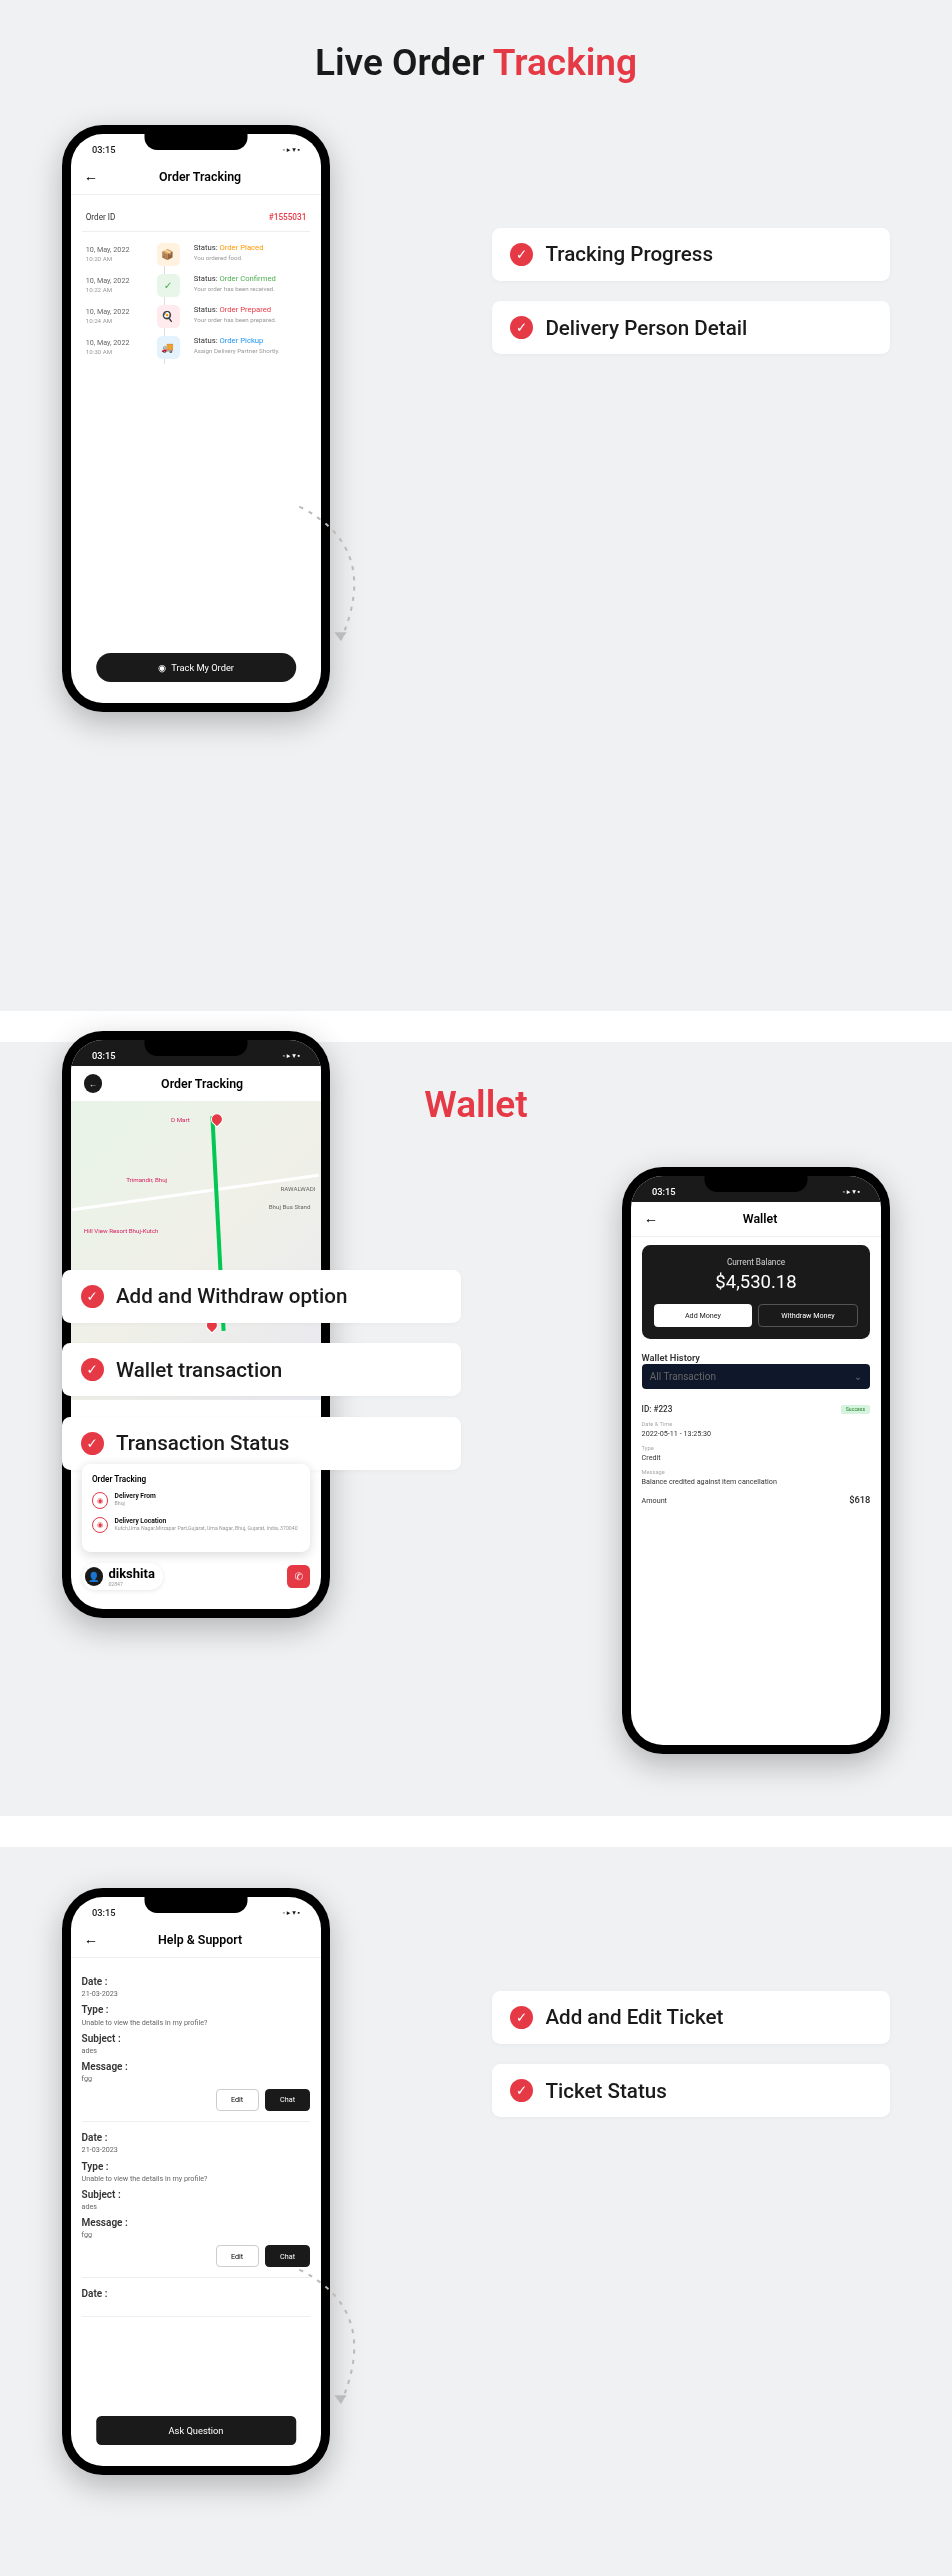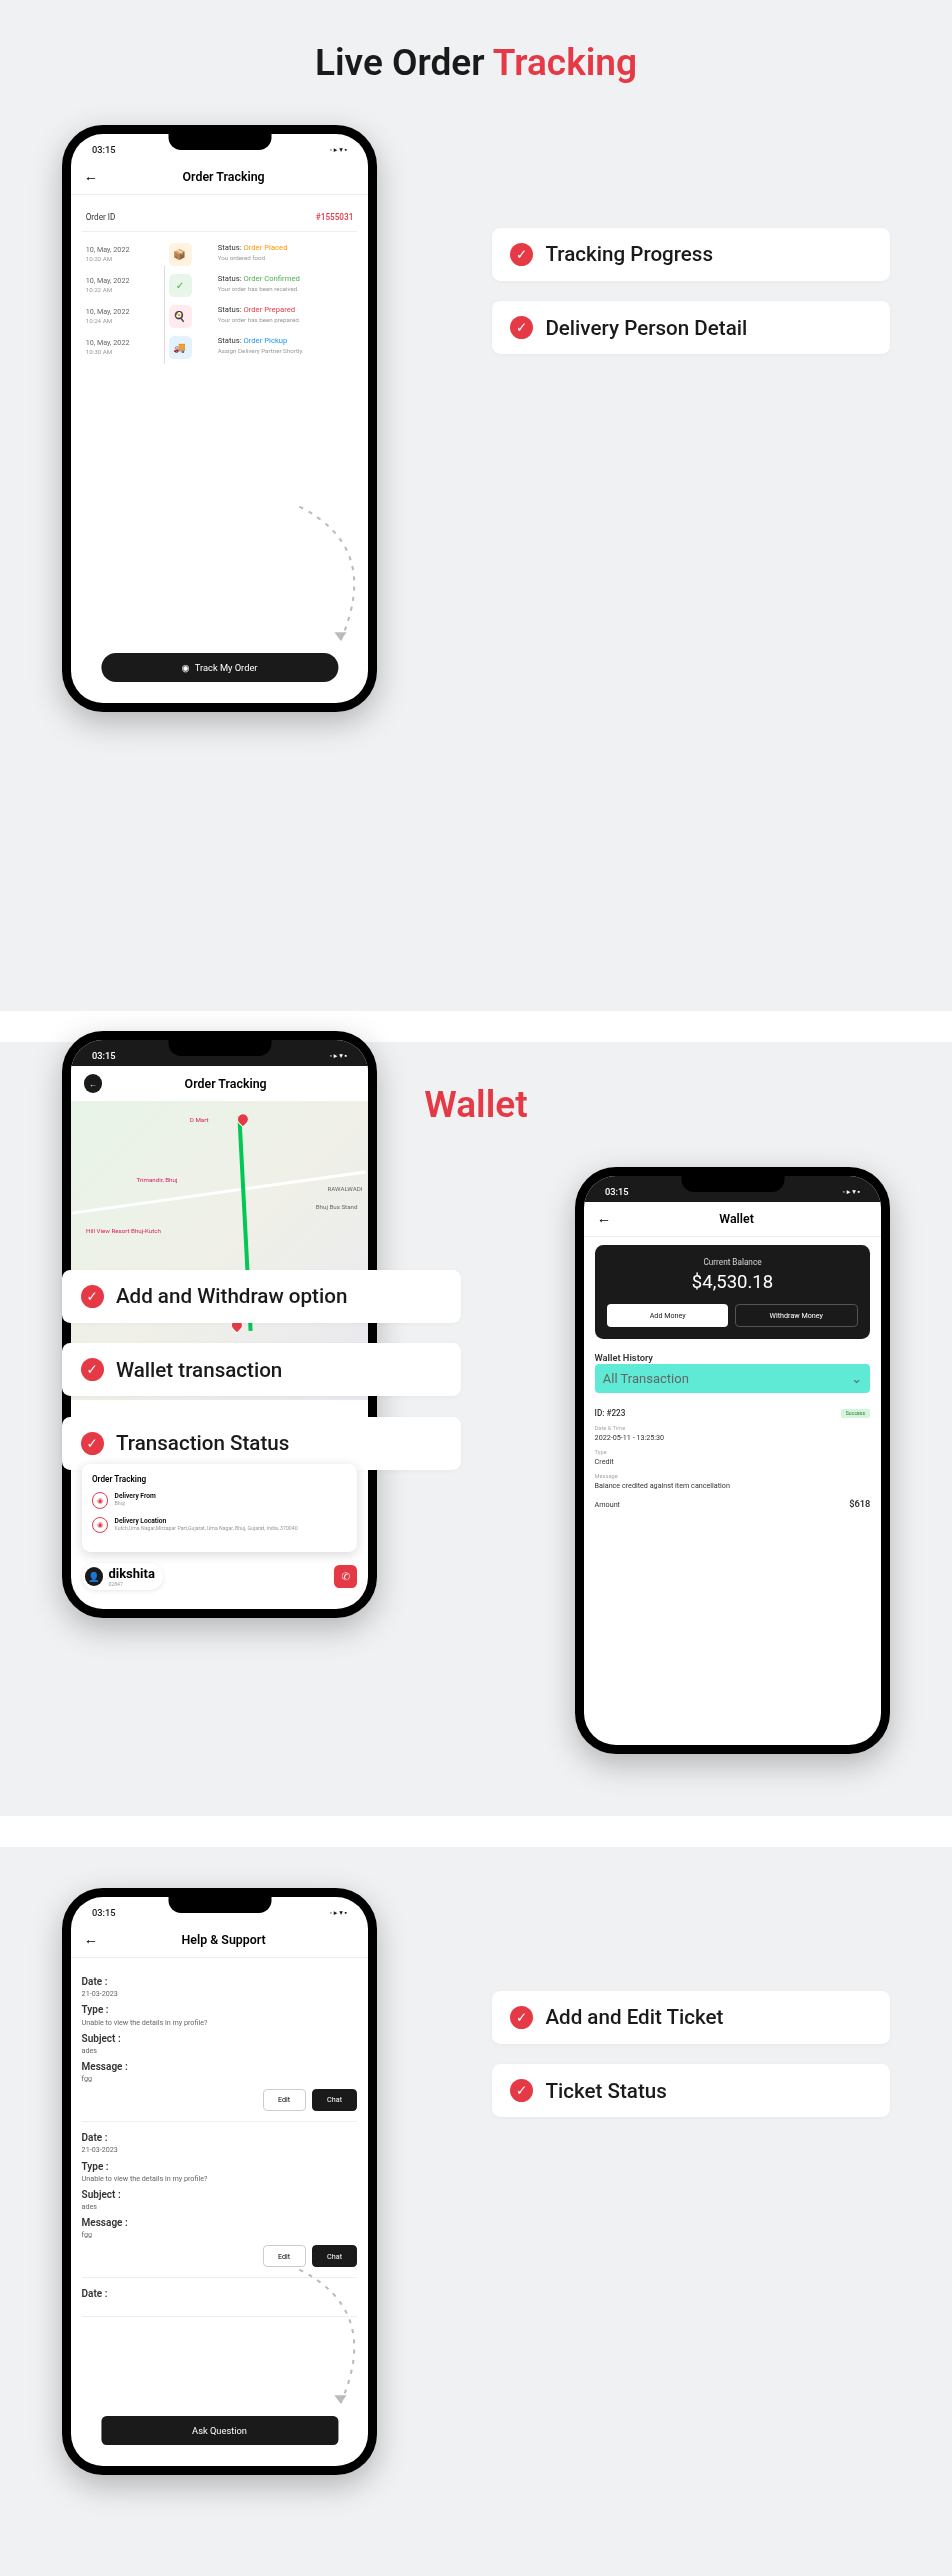--- a/index.html
+++ b/index.html
@@ -16,7 +16,7 @@
 .features-col{display:flex;flex-direction:column;gap:20.6px;flex:1;padding-top:103px}
 .feature-pill{background:#fff;border-radius:8.2px;padding:14.4px 18.5px;display:flex;align-items:center;gap:12.4px;font-size:20.6px;font-weight:500;color:#1a1a1a;box-shadow:0 1px 4.1px rgba(0,0,0,0.04)}
 .feature-check{width:23px;height:23px;background:#e63946;border-radius:50%;display:flex;align-items:center;justify-content:center;color:#fff;font-size:13.4px;flex-shrink:0}
-.phone{width:315px;height:587px;background:#000;border-radius:41px;padding:9.3px;position:relative;box-shadow:0 10.3px 31px rgba(0,0,0,0.25)}
+.phone{width:268px;height:587px;background:#000;border-radius:41px;padding:9.3px;position:relative;box-shadow:0 10.3px 31px rgba(0,0,0,0.25)}
 .phone-screen{width:100%;height:100%;background:#fff;border-radius:32px;overflow:hidden;position:relative}
 .notch{position:absolute;top:0;left:50%;transform:translateX(-50%);width:103px;height:15.5px;background:#000;border-radius:0 0 12.4px 12.4px;z-index:100}
 .status-bar{height:26px;display:flex;justify-content:space-between;align-items:center;padding:4.1px 20.6px 0;font-size:9.3px;color:#1a1a1a;font-weight:500}

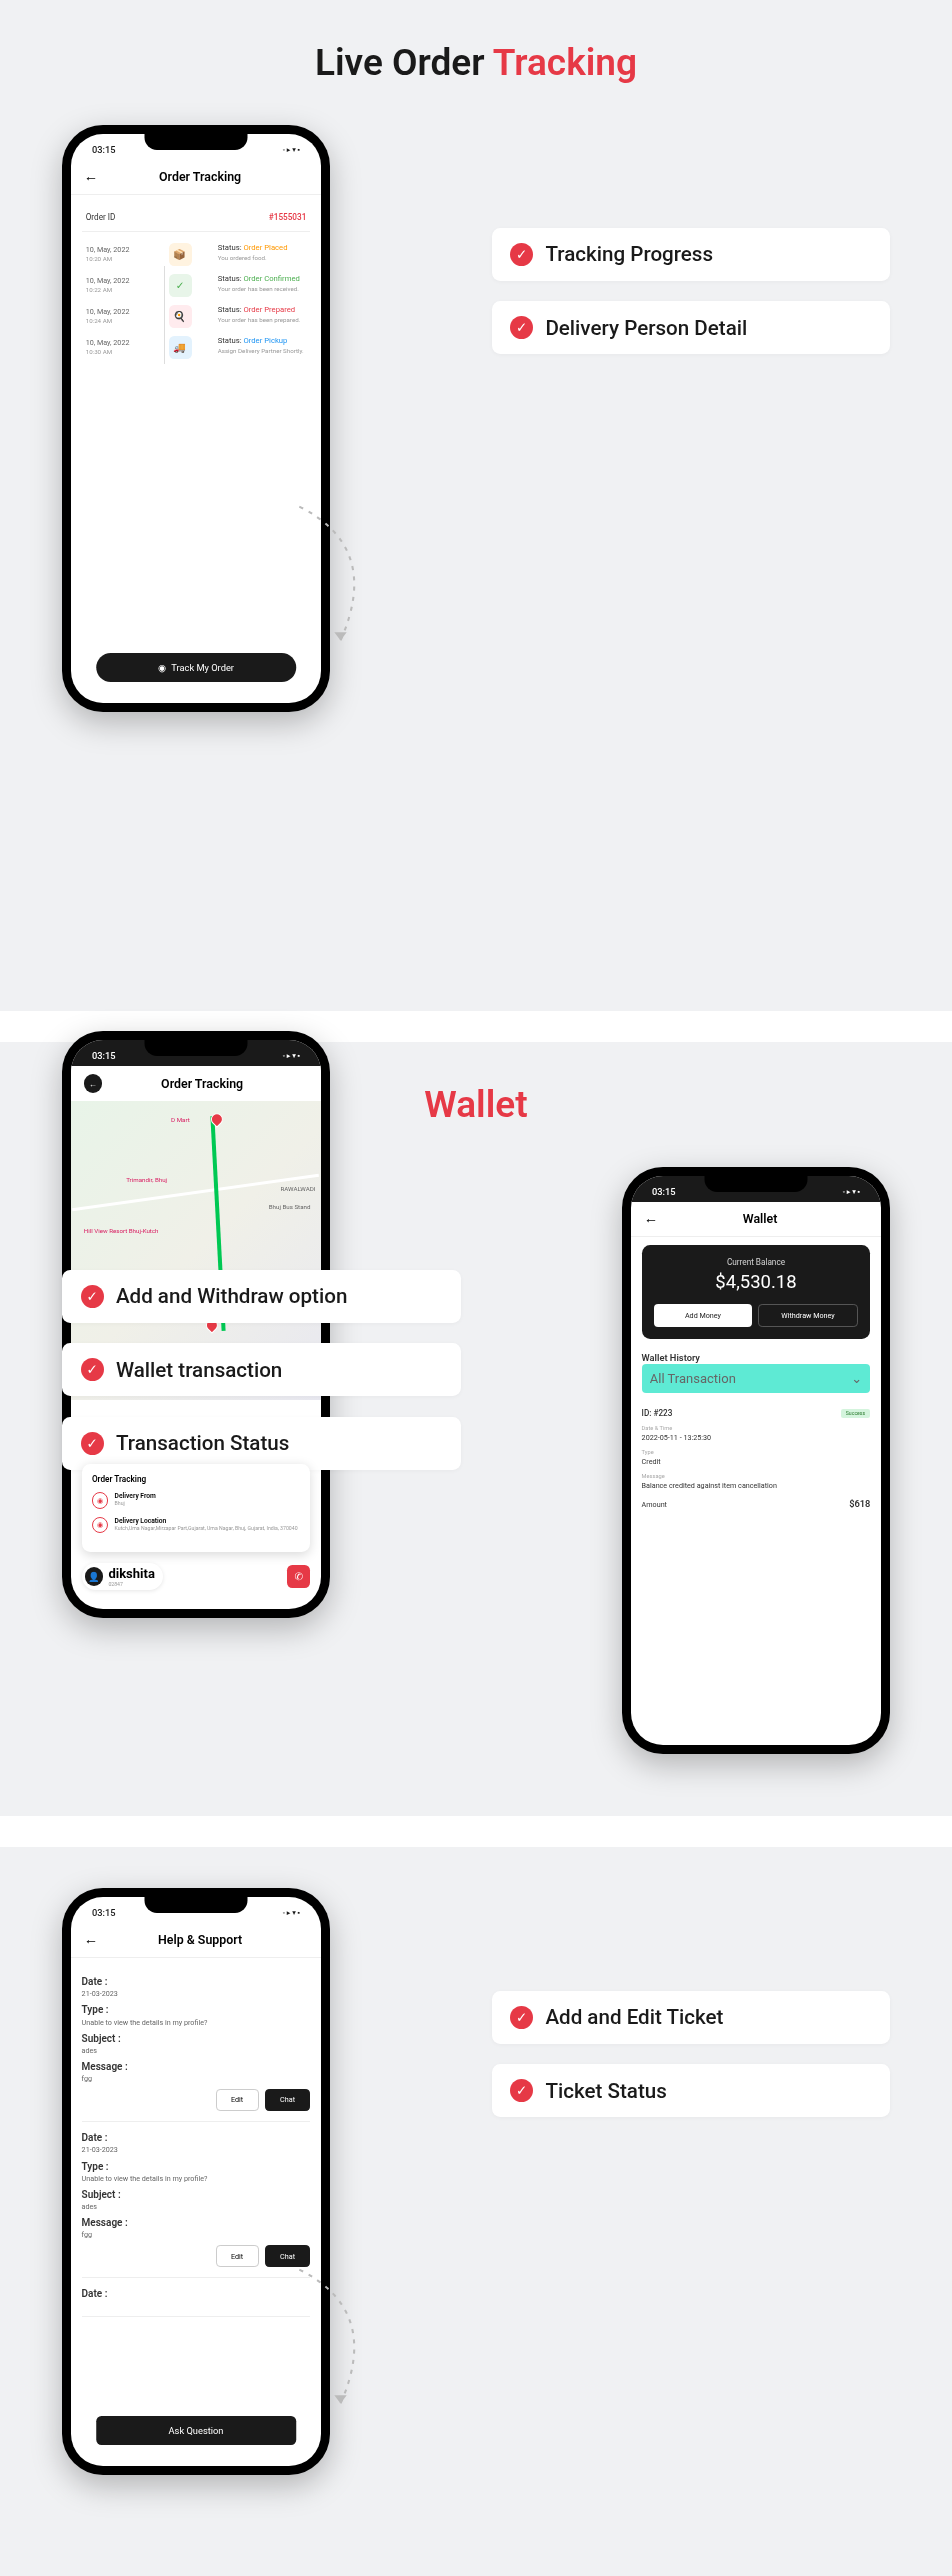--- a/index.html
+++ b/index.html
@@ -29,7 +29,7 @@
 .order-id-row{display:flex;justify-content:space-between;padding:9.3px 4.1px;border-bottom:0.5px solid #eee;margin-bottom:10.3px}
 .order-id-value{color:#e63946;font-weight:500}
 .timeline{padding-left:4.1px}
-.timeline-item{display:flex;gap:26px;margin-bottom:8.2px;position:relative}
+.timeline-item{display:flex;gap:14px;margin-bottom:8.2px;position:relative}
 .timeline-date{width:57px;font-size:7.2px;color:#666;padding-top:2.1px}
 .timeline-date .time{font-size:6.2px;color:#999}
 .timeline-icon{width:23px;height:23px;border-radius:5.2px;display:flex;align-items:center;justify-content:center;font-size:10.3px;position:relative;z-index:2;background:#fff}

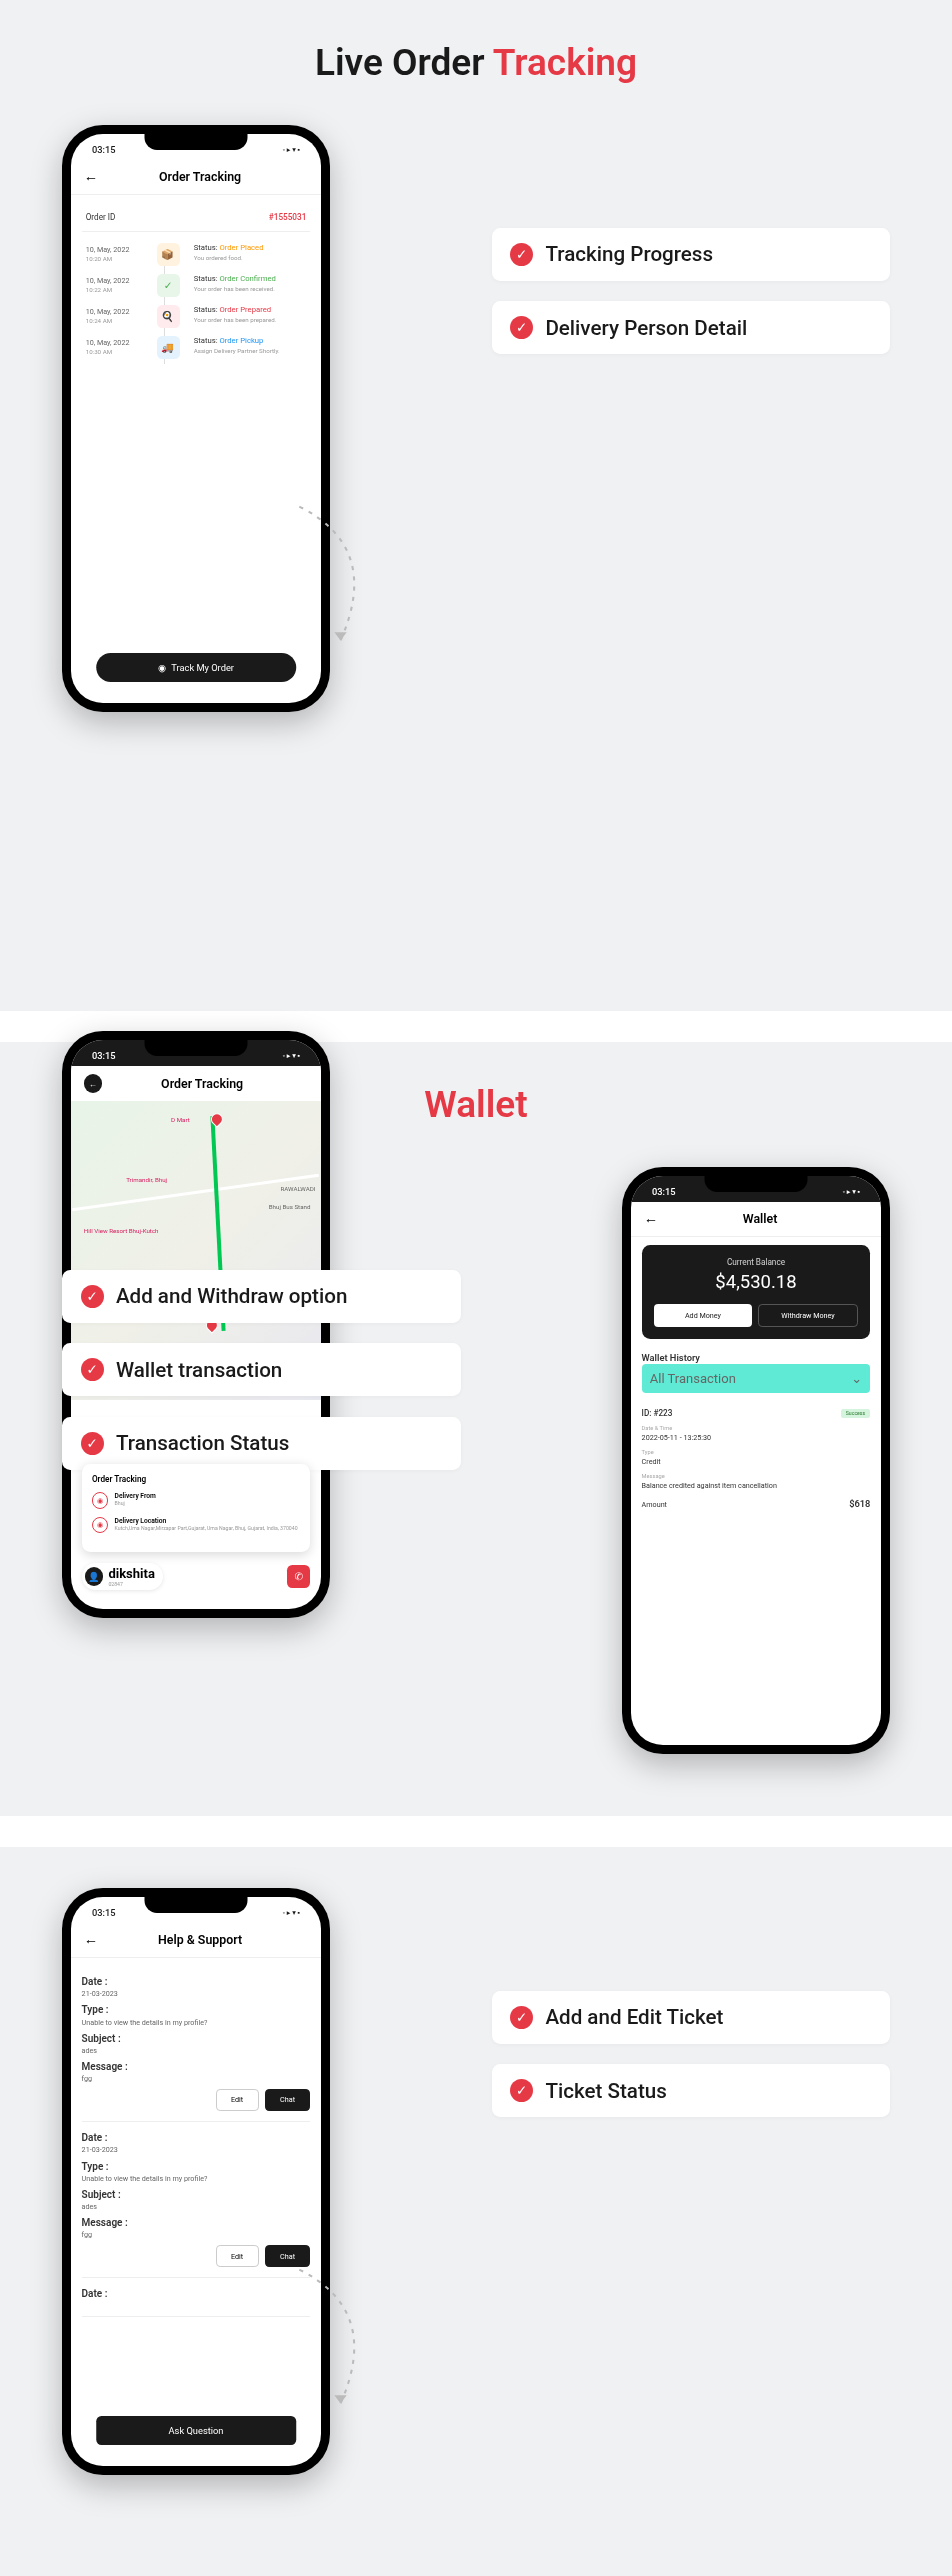--- a/index.html
+++ b/index.html
@@ -75,7 +75,7 @@
 .wallet-btn.add{background:#fff;color:#1a1a1a}
 .wallet-btn.withdraw{background:transparent;border:0.5px solid #555;color:#fff}
 .wallet-history-title{font-size:9.3px;font-weight:600;margin-bottom:1px}
-.wallet-filter{background:#5eead4;border-radius:4.1px;padding:7.2px 8.2px;display:flex;justify-content:space-between;align-items:flex-end;font-size:13px;color:#666;margin-bottom:10.3px;cursor:pointer}
+.wallet-filter{background:#0f172a;border-radius:4.1px;padding:7.2px 8.2px;display:flex;justify-content:space-between;align-items:flex-end;font-size:10px;color:#666;margin-bottom:10.3px;cursor:pointer}
 .wallet-tx{padding:4.1px 0}
 .wallet-tx-row{display:flex;justify-content:space-between;align-items:flex-end;margin-bottom:2.1px}
 .wallet-tx-id{font-size:8.2px;font-weight:500}

